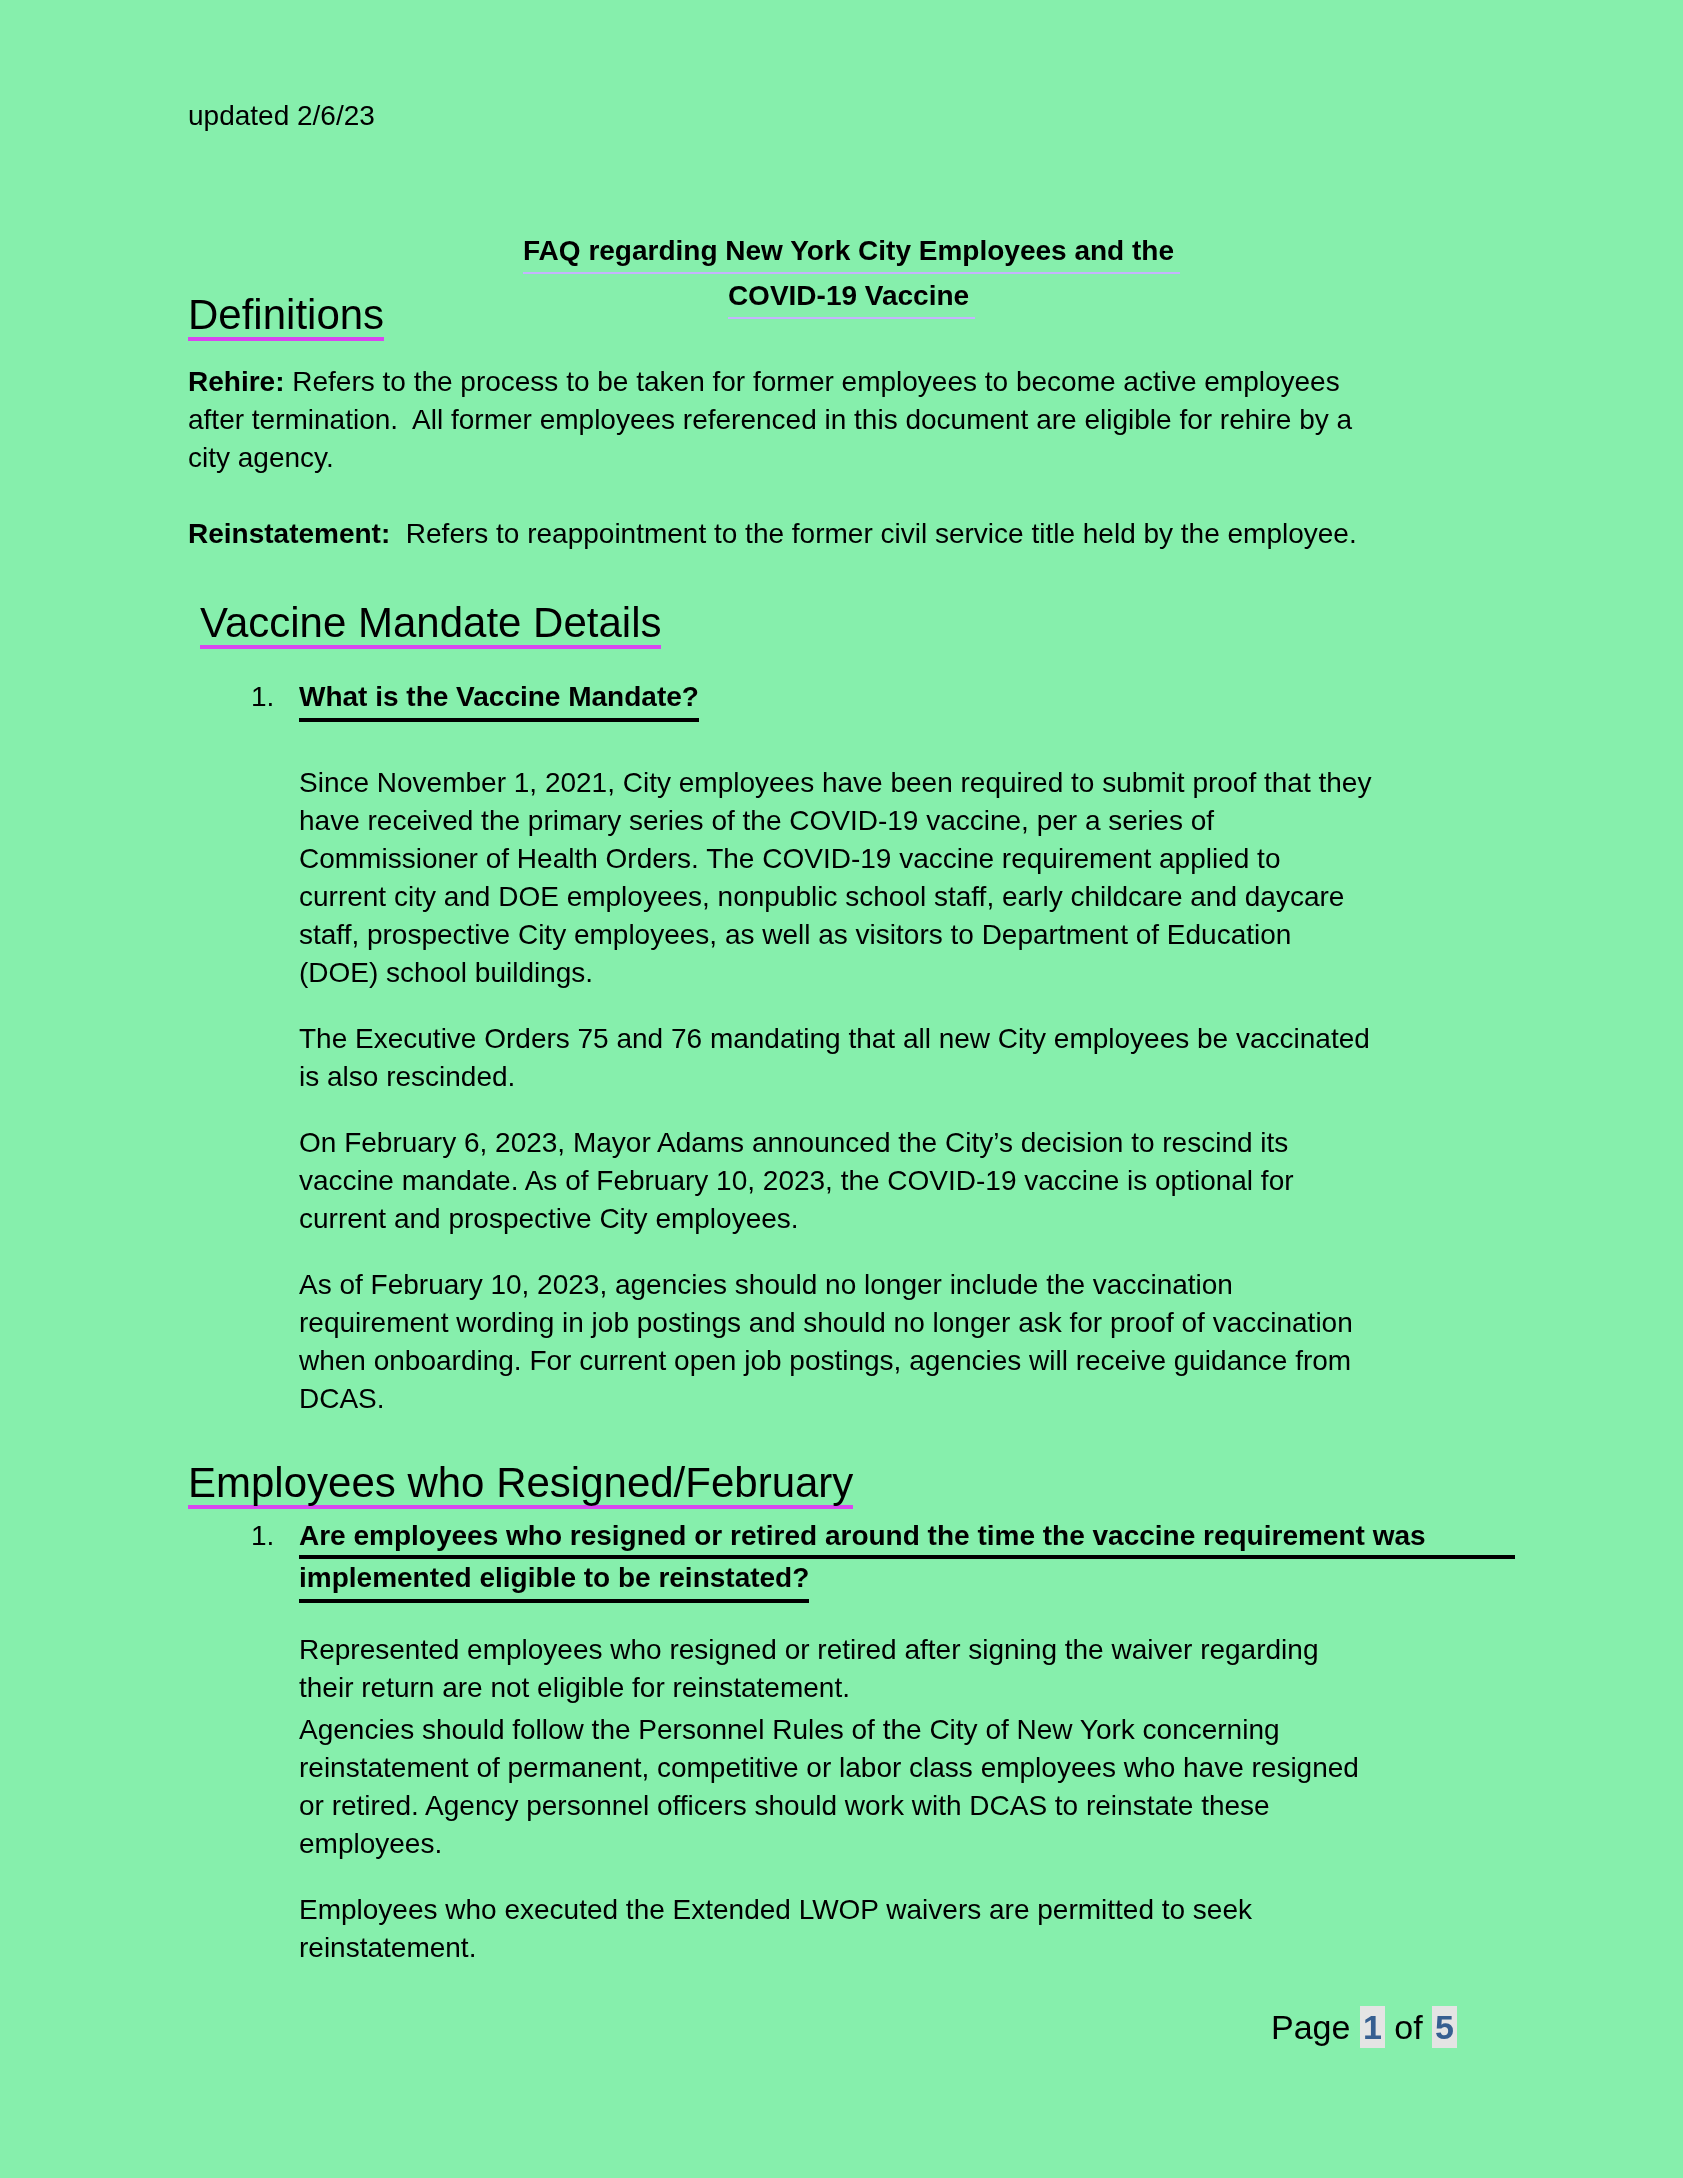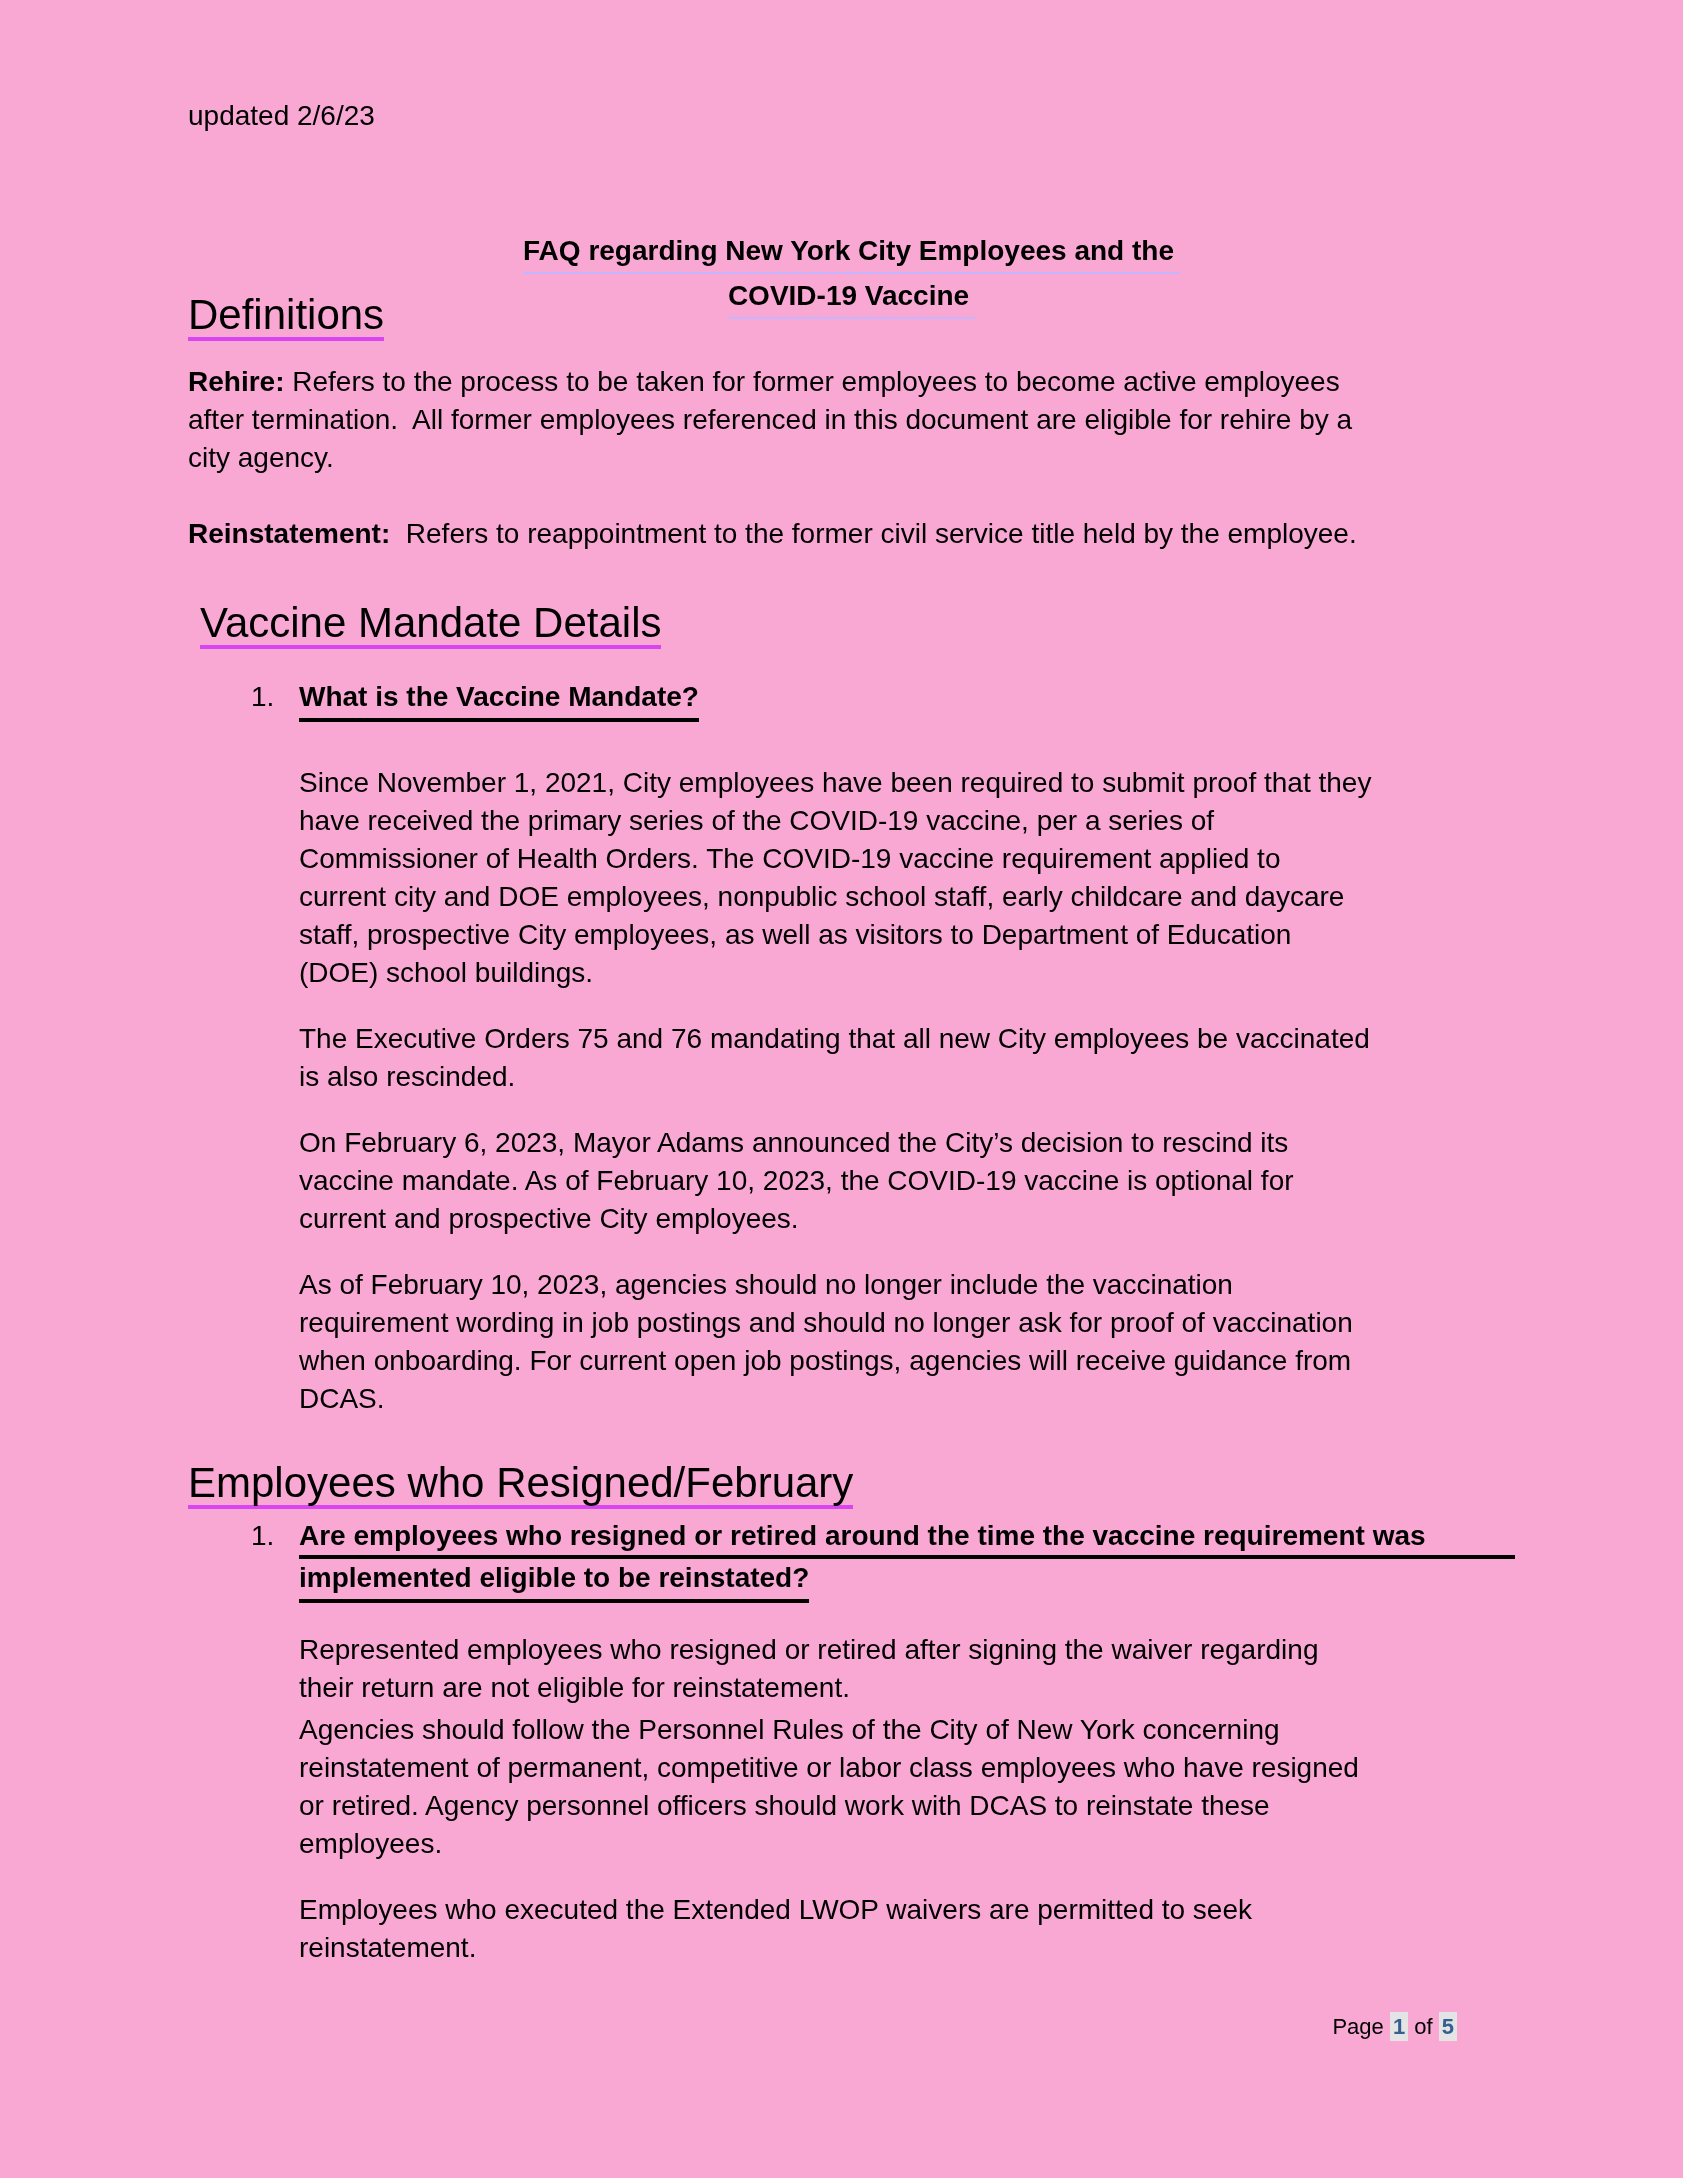--- a/index.html
+++ b/index.html
@@ -7,7 +7,7 @@
     position: relative;
     width: 1683px;
     height: 2178px;
-    background: #f9a8d4;
+    background: #86efac;
     font-family: "Liberation Sans", sans-serif;
     font-size: 28px;
     line-height: 38px;

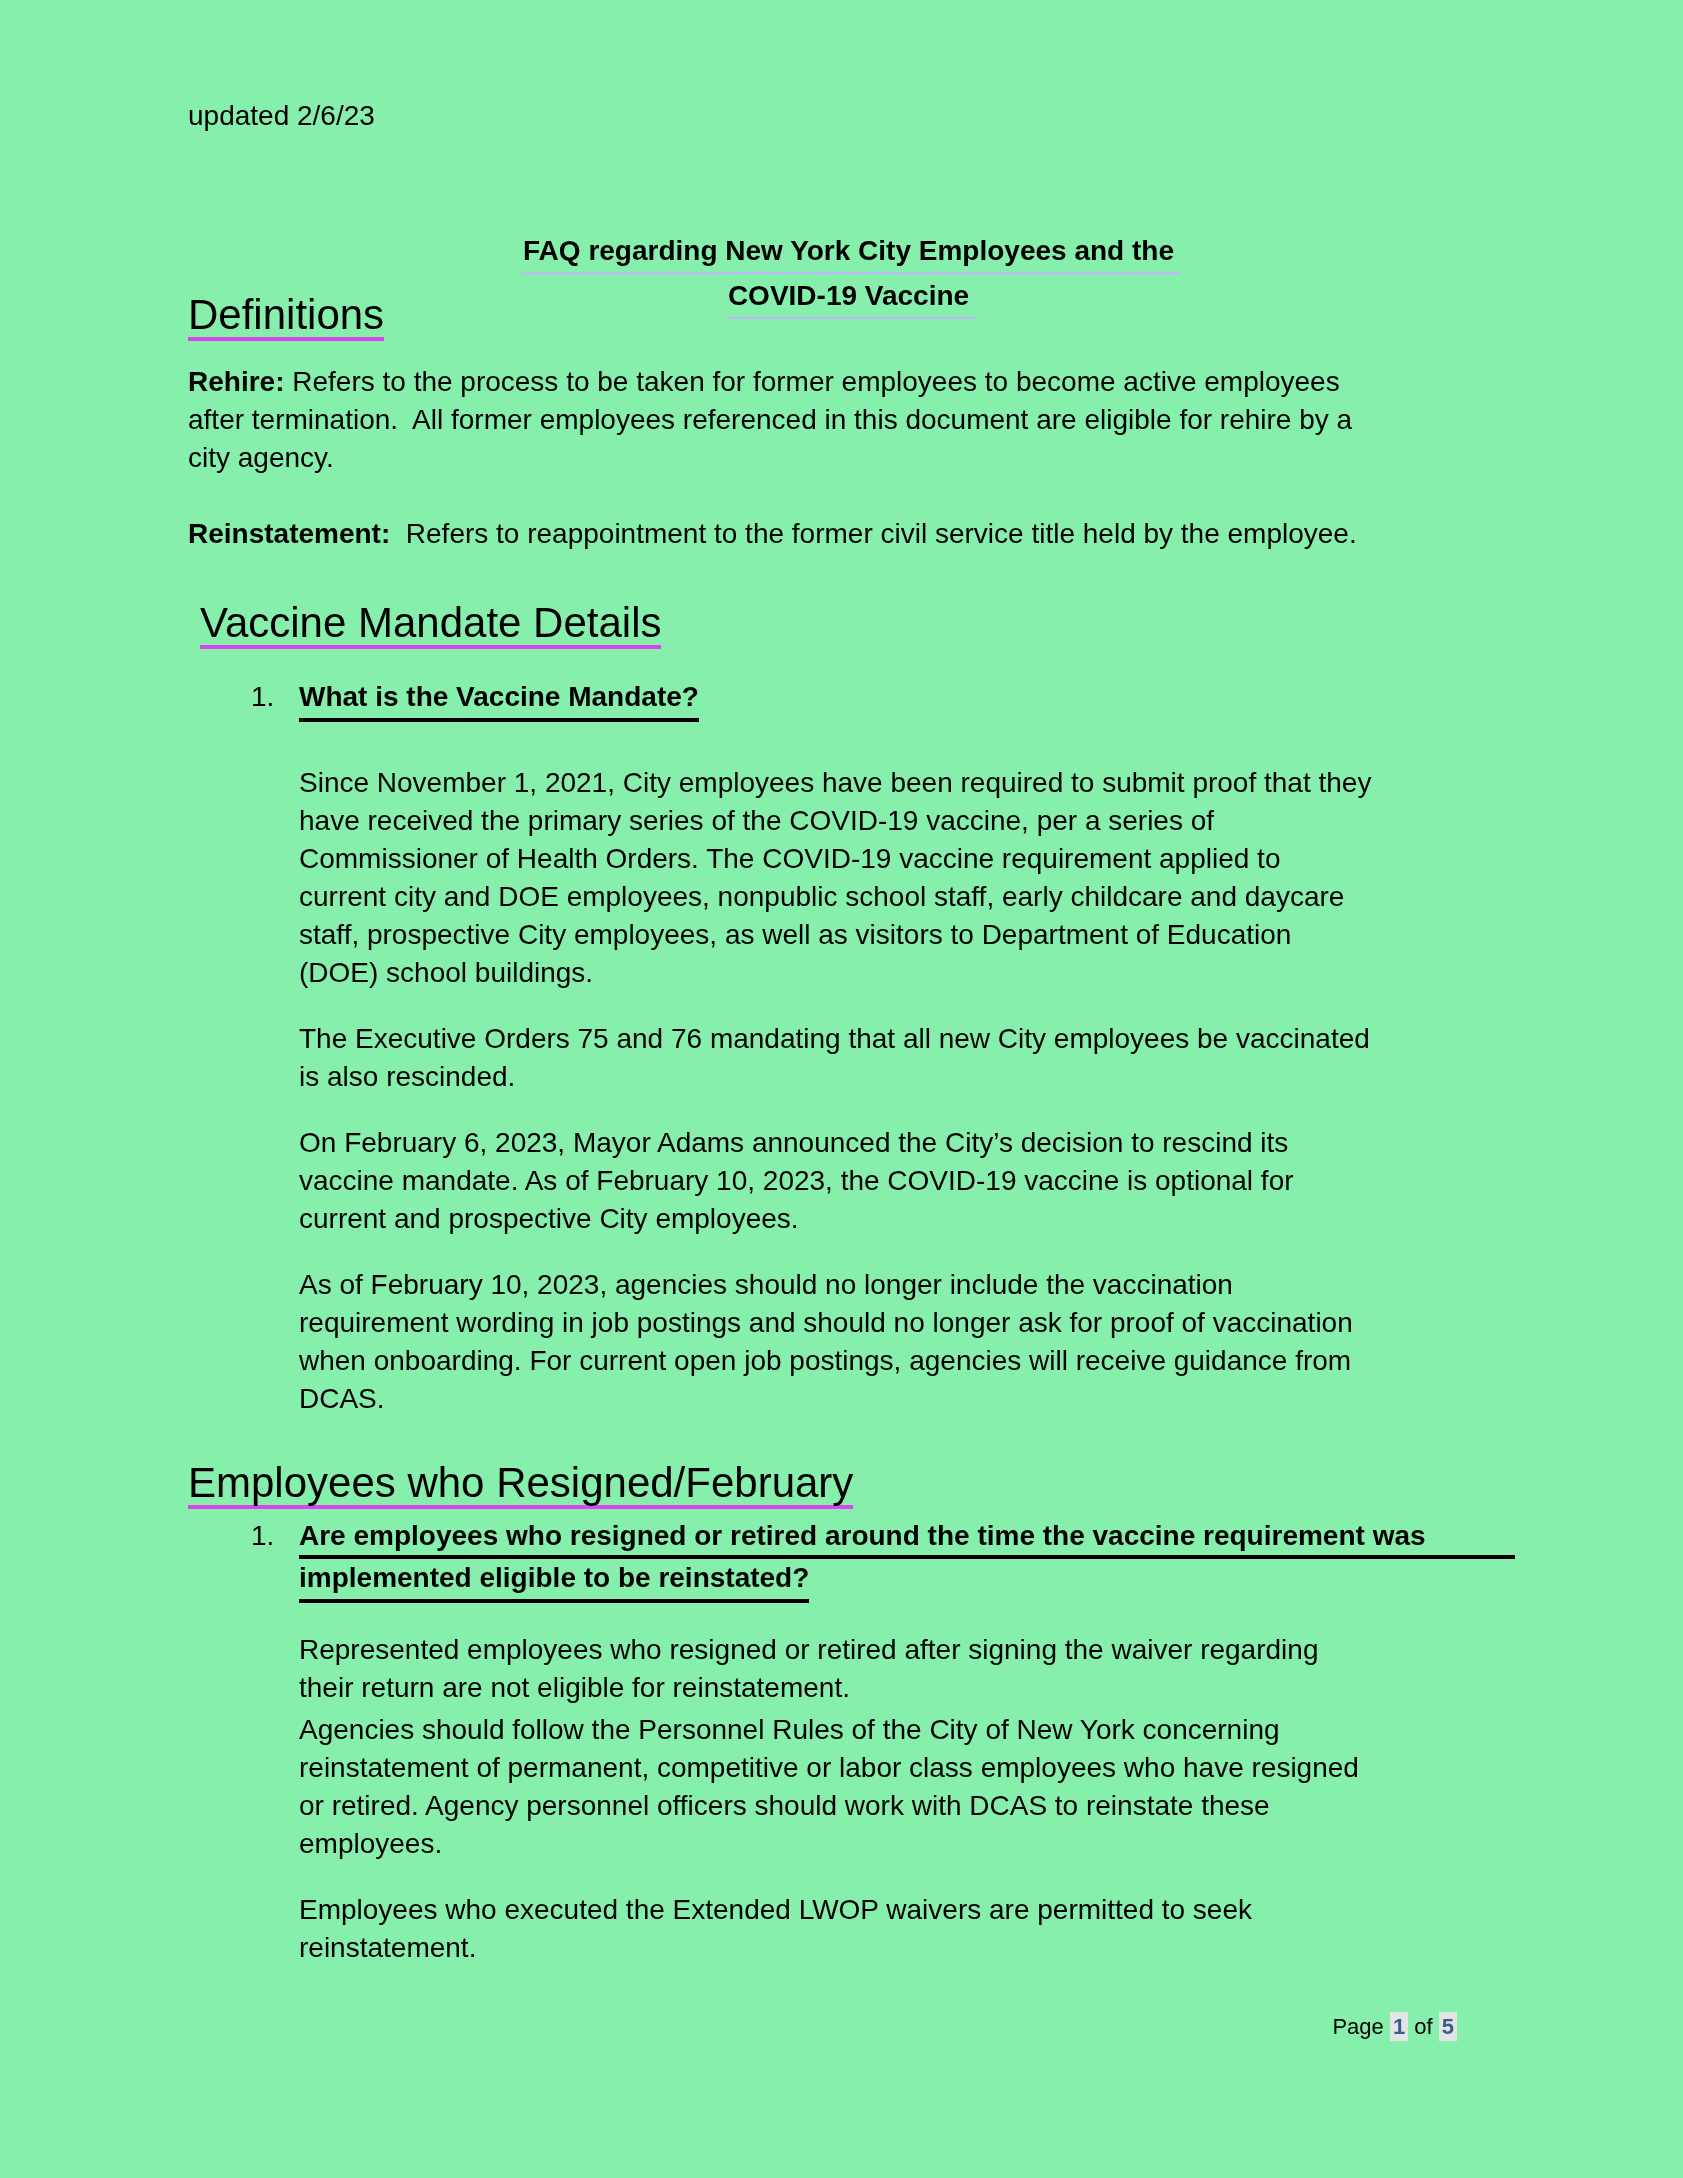--- a/index.html
+++ b/index.html
@@ -84,7 +84,7 @@
     position: absolute;
     top: 2010px;
     right: 226px;
-    font-size: 22px;
+    font-size: 34px;
     line-height: 34px;
     color: #000;
   }

